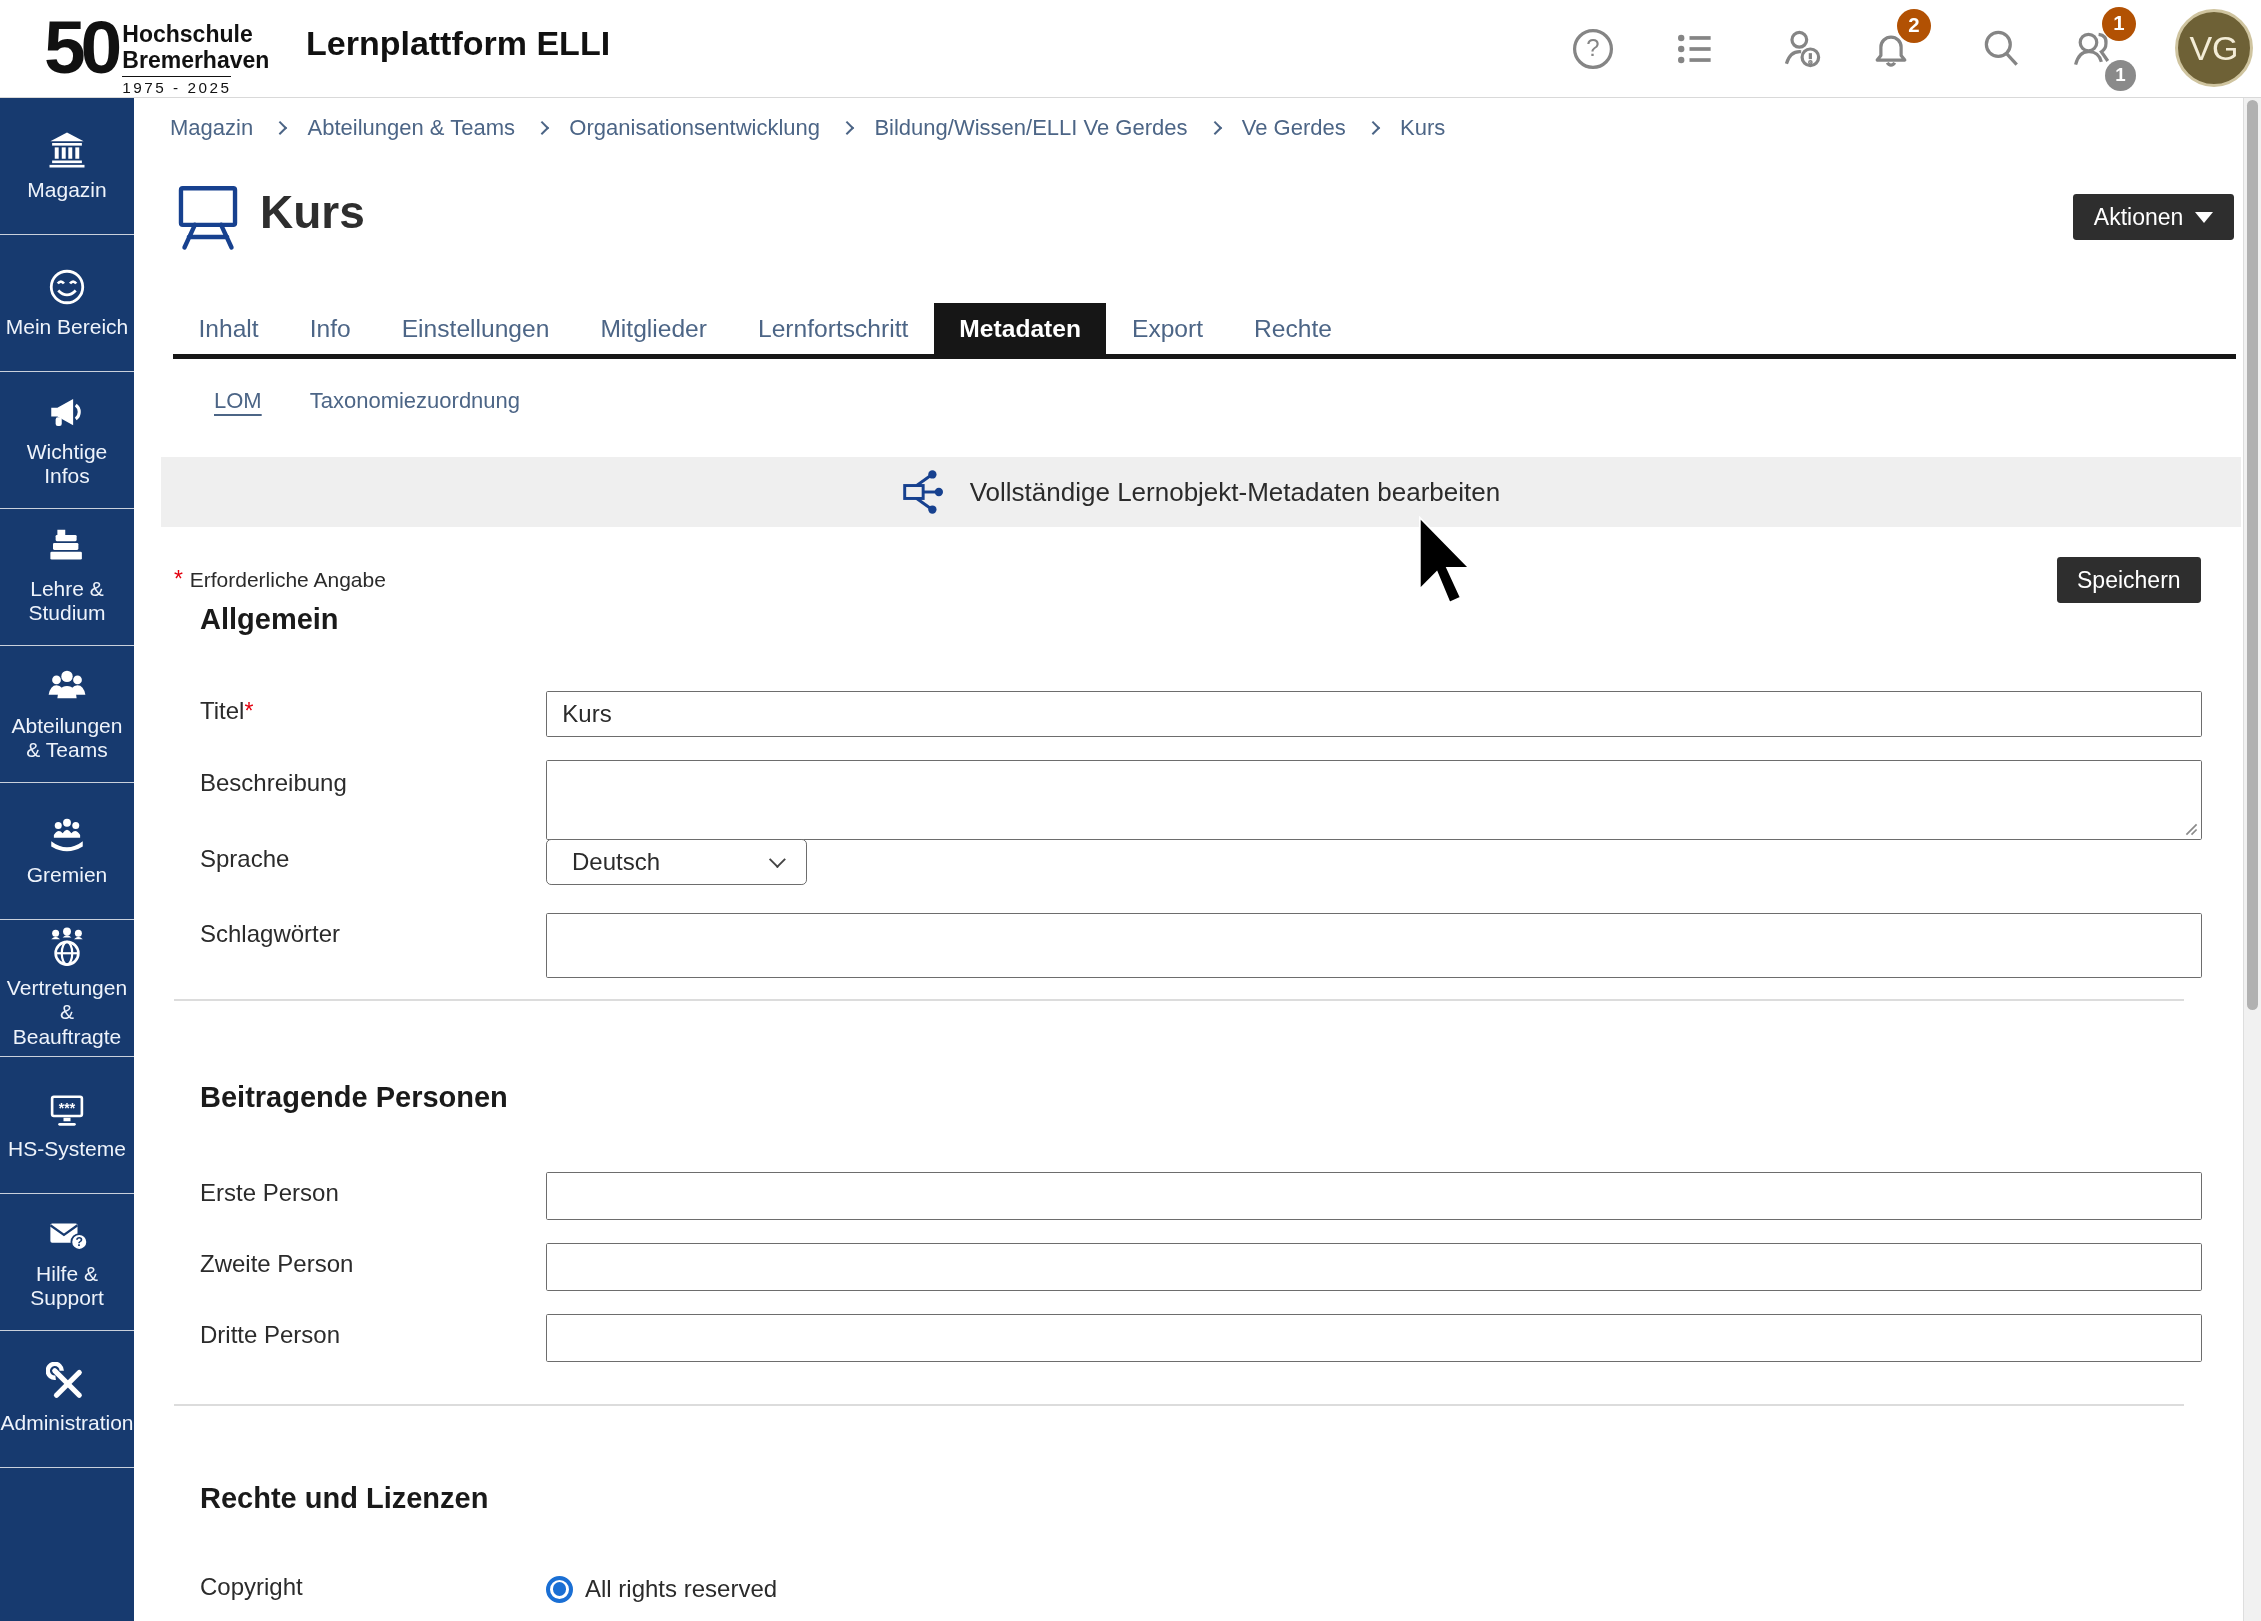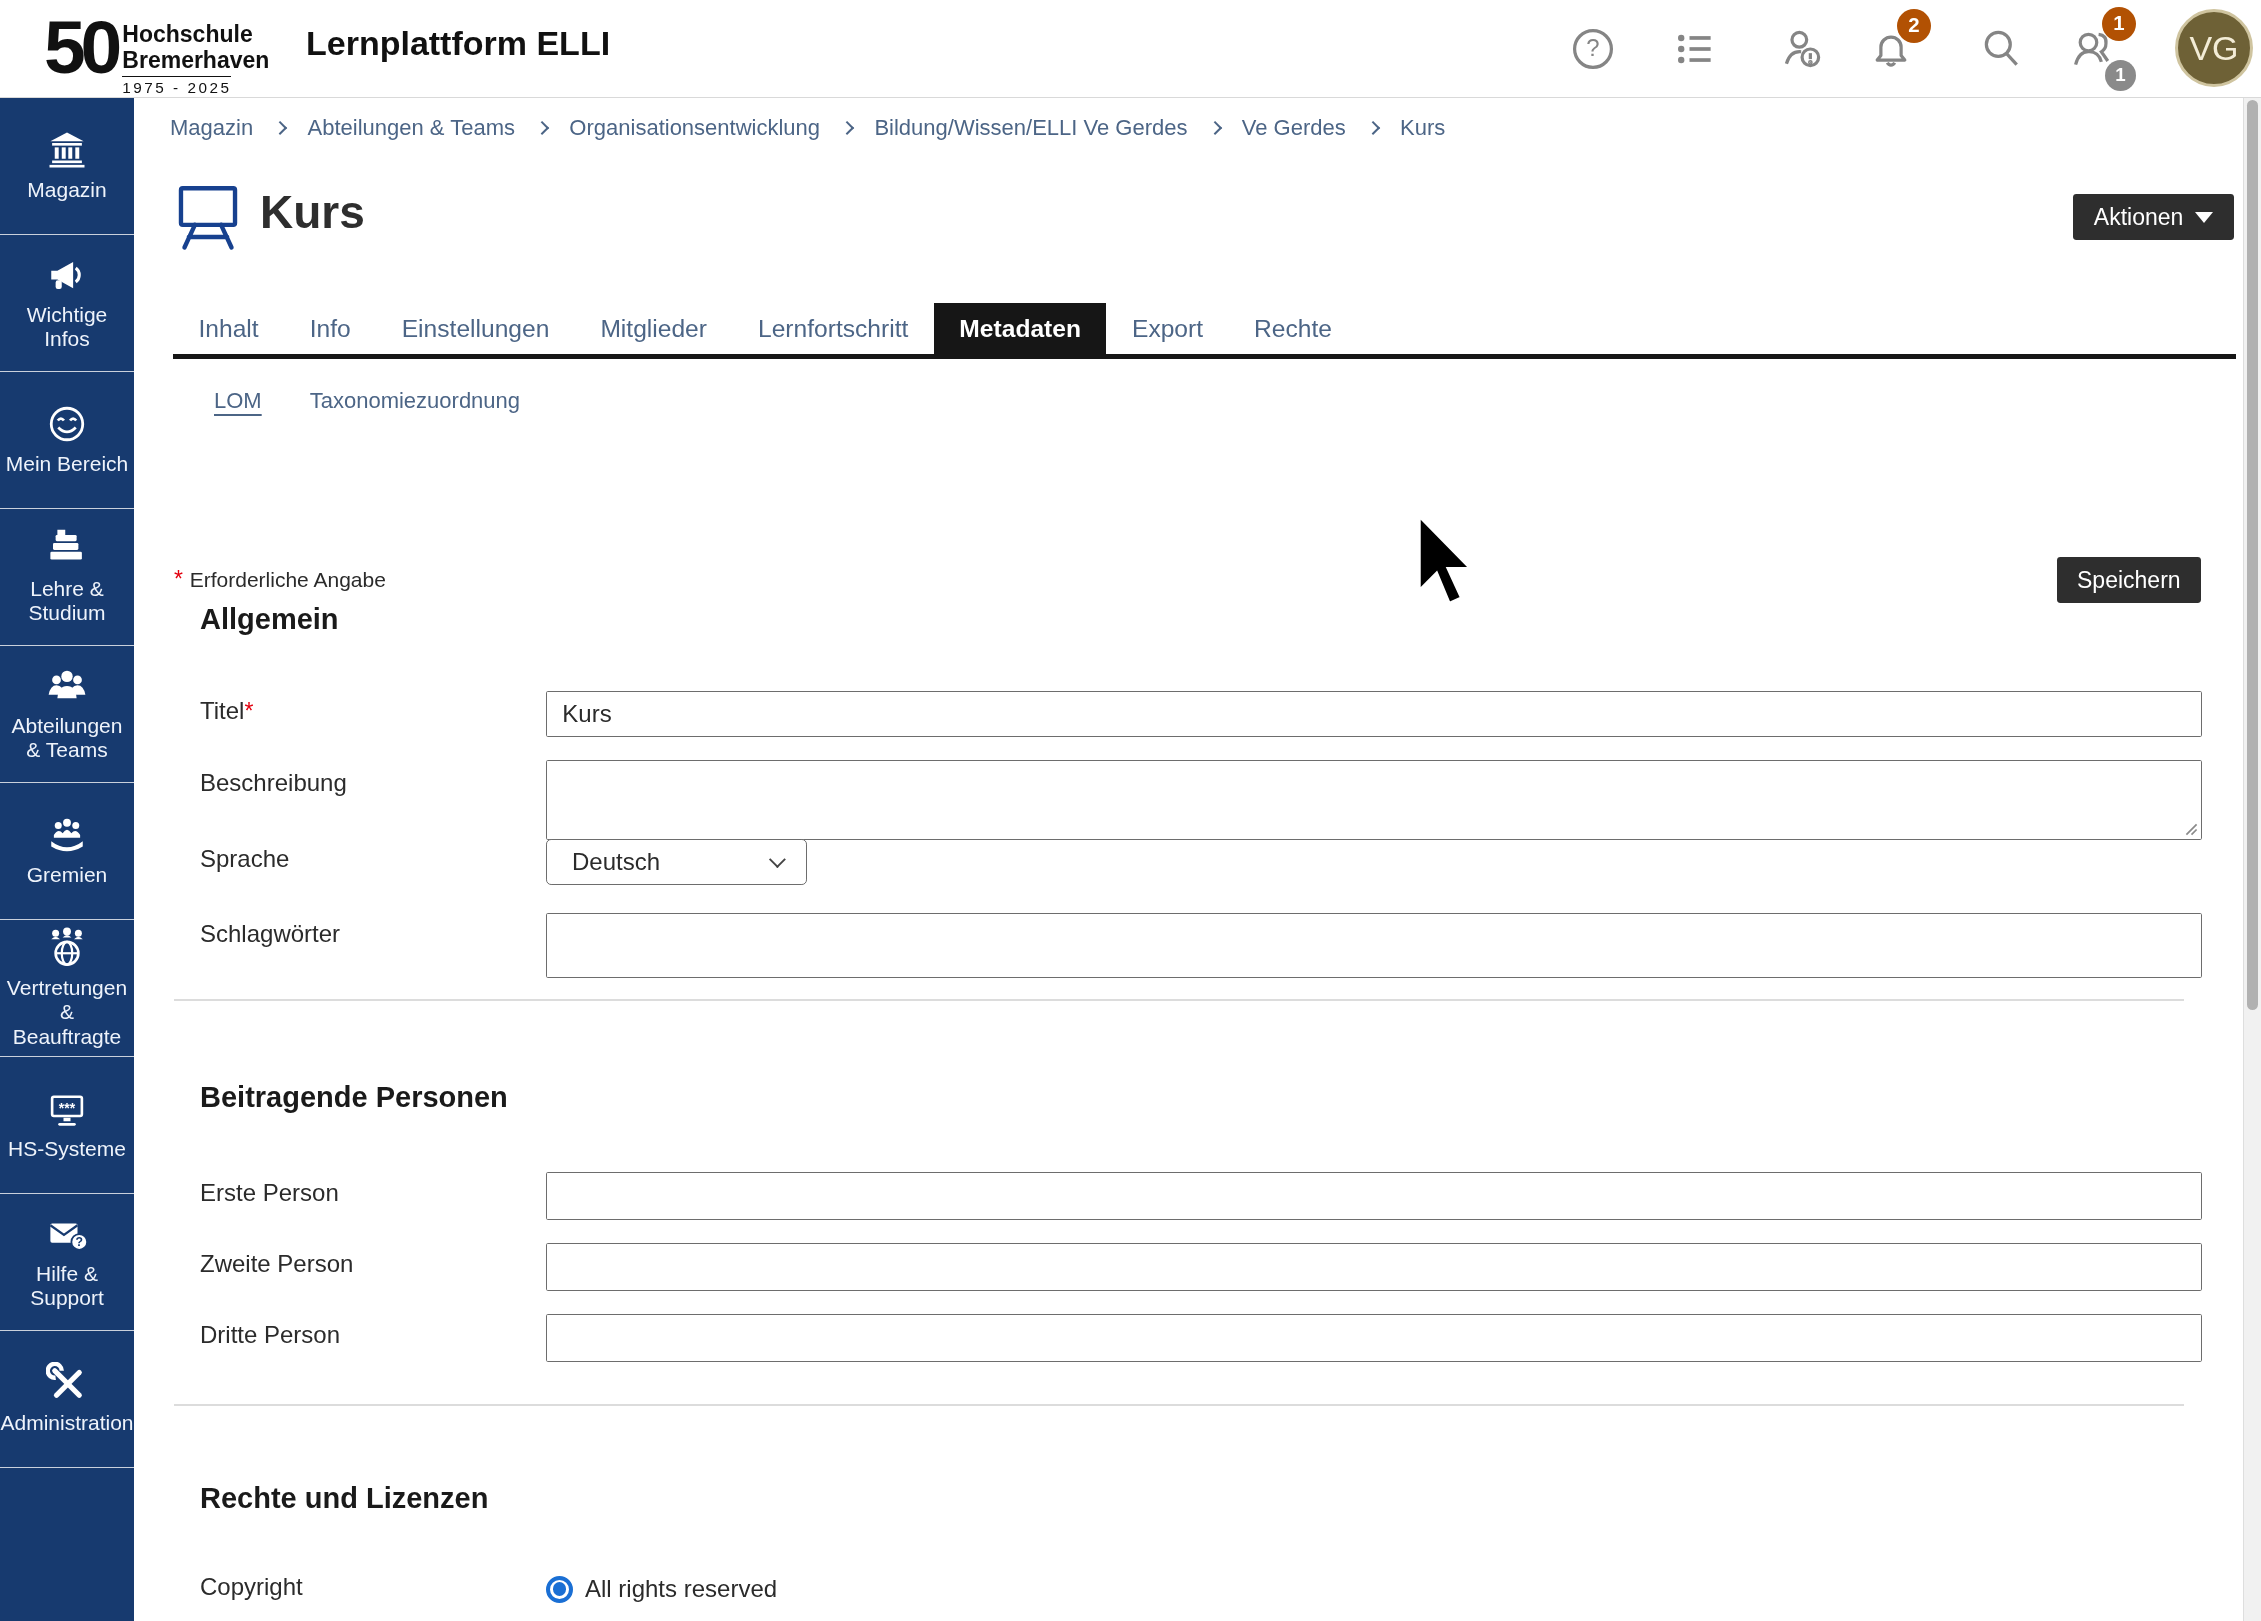--- a/index.html
+++ b/index.html
@@ -178,14 +178,6 @@
     <div class="side-label">Magazin</div>
   </div>
   <div class="side-item">
-    <svg viewBox="0 0 48 48" fill="#fff">
-        <path d="M6 19 h7 l18 -10 v30 l-18 -10 h-7 z"></path>
-        <path d="M34 16 a10 10 0 0 1 0 16" fill="none" stroke="#fff" stroke-width="3.5"></path>
-        <rect x="11" y="30" width="7" height="10" rx="2.5"></rect>
-      </svg>
-    <div class="side-label">Wichtige Infos</div>
-  </div>
-  <div class="side-item">
     <svg viewBox="0 0 48 48" fill="none" stroke="#fff" stroke-width="3.2">
         <circle cx="24" cy="24" r="18"></circle>
         <path d="M13.5 20 q3.5 -4.5 7 0"></path>
@@ -193,6 +185,14 @@
         <path d="M14 28 q10 10 20 0"></path>
       </svg>
     <div class="side-label">Mein Bereich</div>
+  </div>
+  <div class="side-item">
+    <svg viewBox="0 0 48 48" fill="#fff">
+        <path d="M6 19 h7 l18 -10 v30 l-18 -10 h-7 z"></path>
+        <path d="M34 16 a10 10 0 0 1 0 16" fill="none" stroke="#fff" stroke-width="3.5"></path>
+        <rect x="11" y="30" width="7" height="10" rx="2.5"></rect>
+      </svg>
+    <div class="side-label">Wichtige Infos</div>
   </div>
   <div class="side-item">
     <svg viewBox="0 0 48 48" fill="#fff">

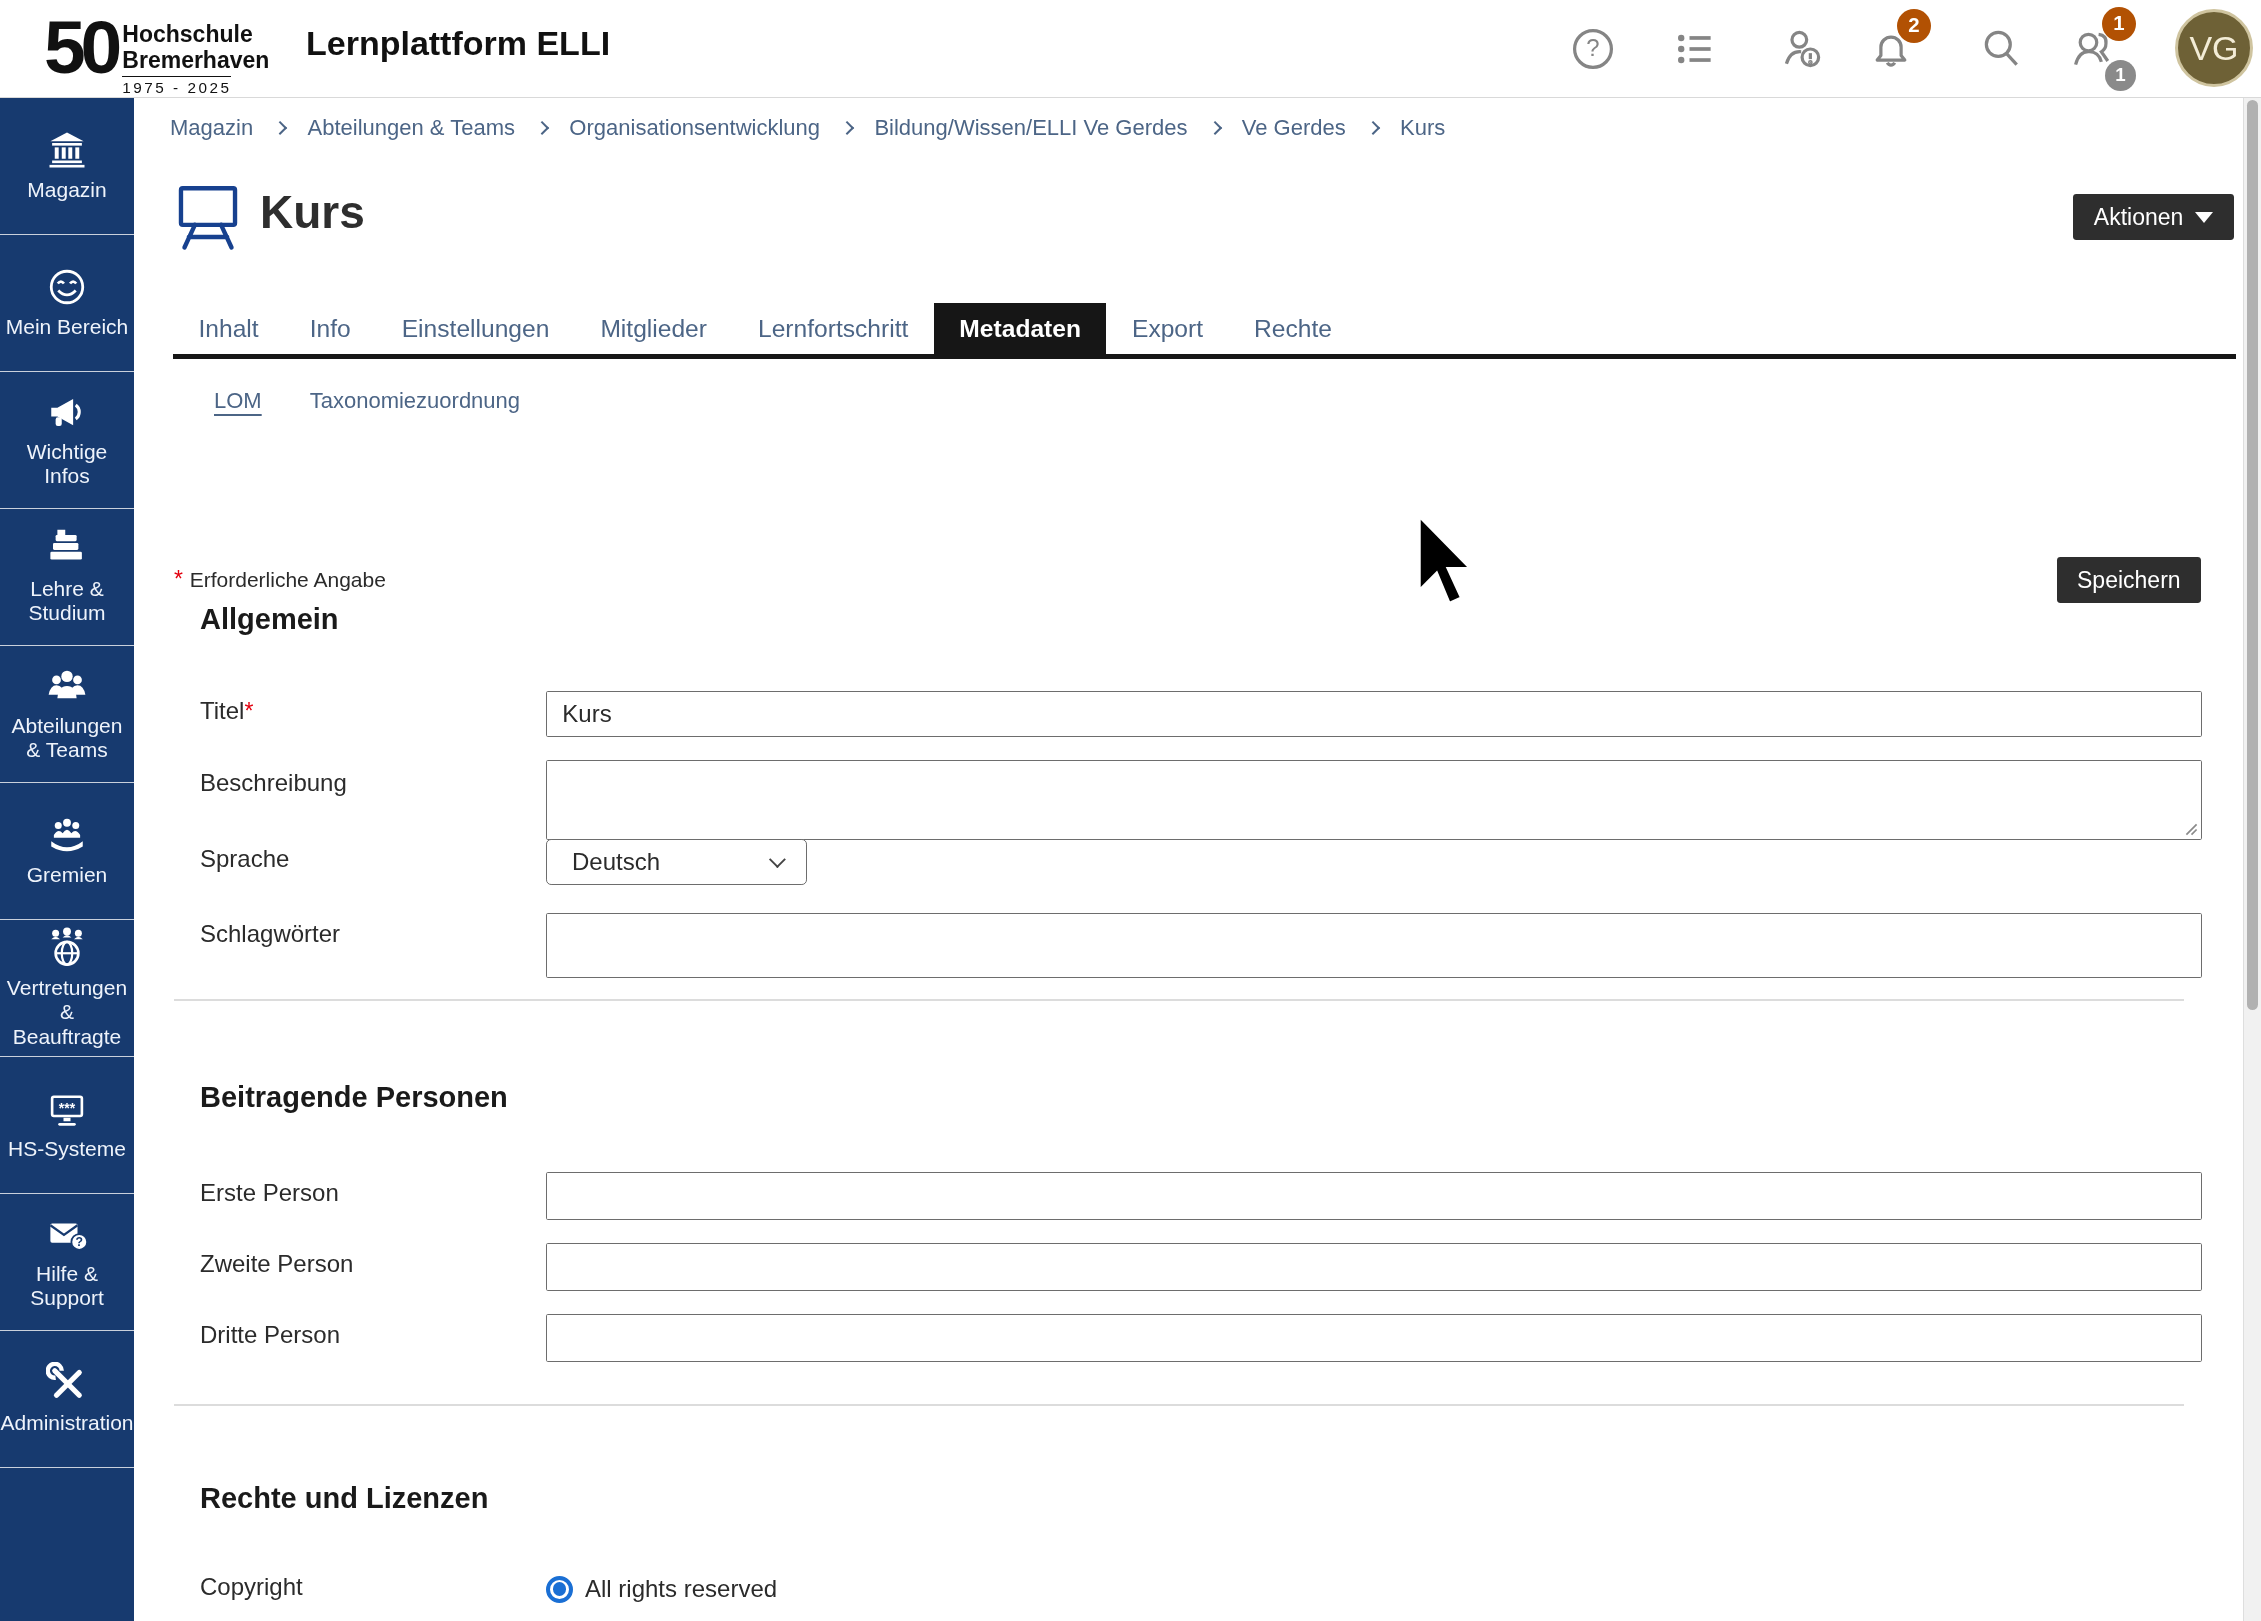--- a/index.html
+++ b/index.html
@@ -312,6 +312,18 @@
     <div class="subtab">Taxonomiezuordnung</div>
   </div>
 
+  <div class="banner">
+    <svg viewBox="0 0 52 52">
+      <rect x="4" y="19" width="20" height="14" fill="none" stroke="#17418f" stroke-width="3.2"></rect>
+      <line x1="24" y1="26" x2="37" y2="26" stroke="#17418f" stroke-width="3.2"></line>
+      <line x1="17" y1="19" x2="31" y2="9" stroke="#17418f" stroke-width="3.2"></line>
+      <line x1="17" y1="33" x2="31" y2="43" stroke="#17418f" stroke-width="3.2"></line>
+      <circle cx="41" cy="26" r="4.5" fill="#17418f"></circle>
+        <circle cx="34" cy="7" r="4.5" fill="#17418f"></circle>
+        <circle cx="34" cy="45" r="4.5" fill="#17418f"></circle>
+    </svg>
+    <span class="banner-label">Vollständige Lernobjekt-Metadaten bearbeiten</span>
+  </div>
 
   <div class="required-note">
     <span class="req-star">*</span><span>Erforderliche Angabe</span>

